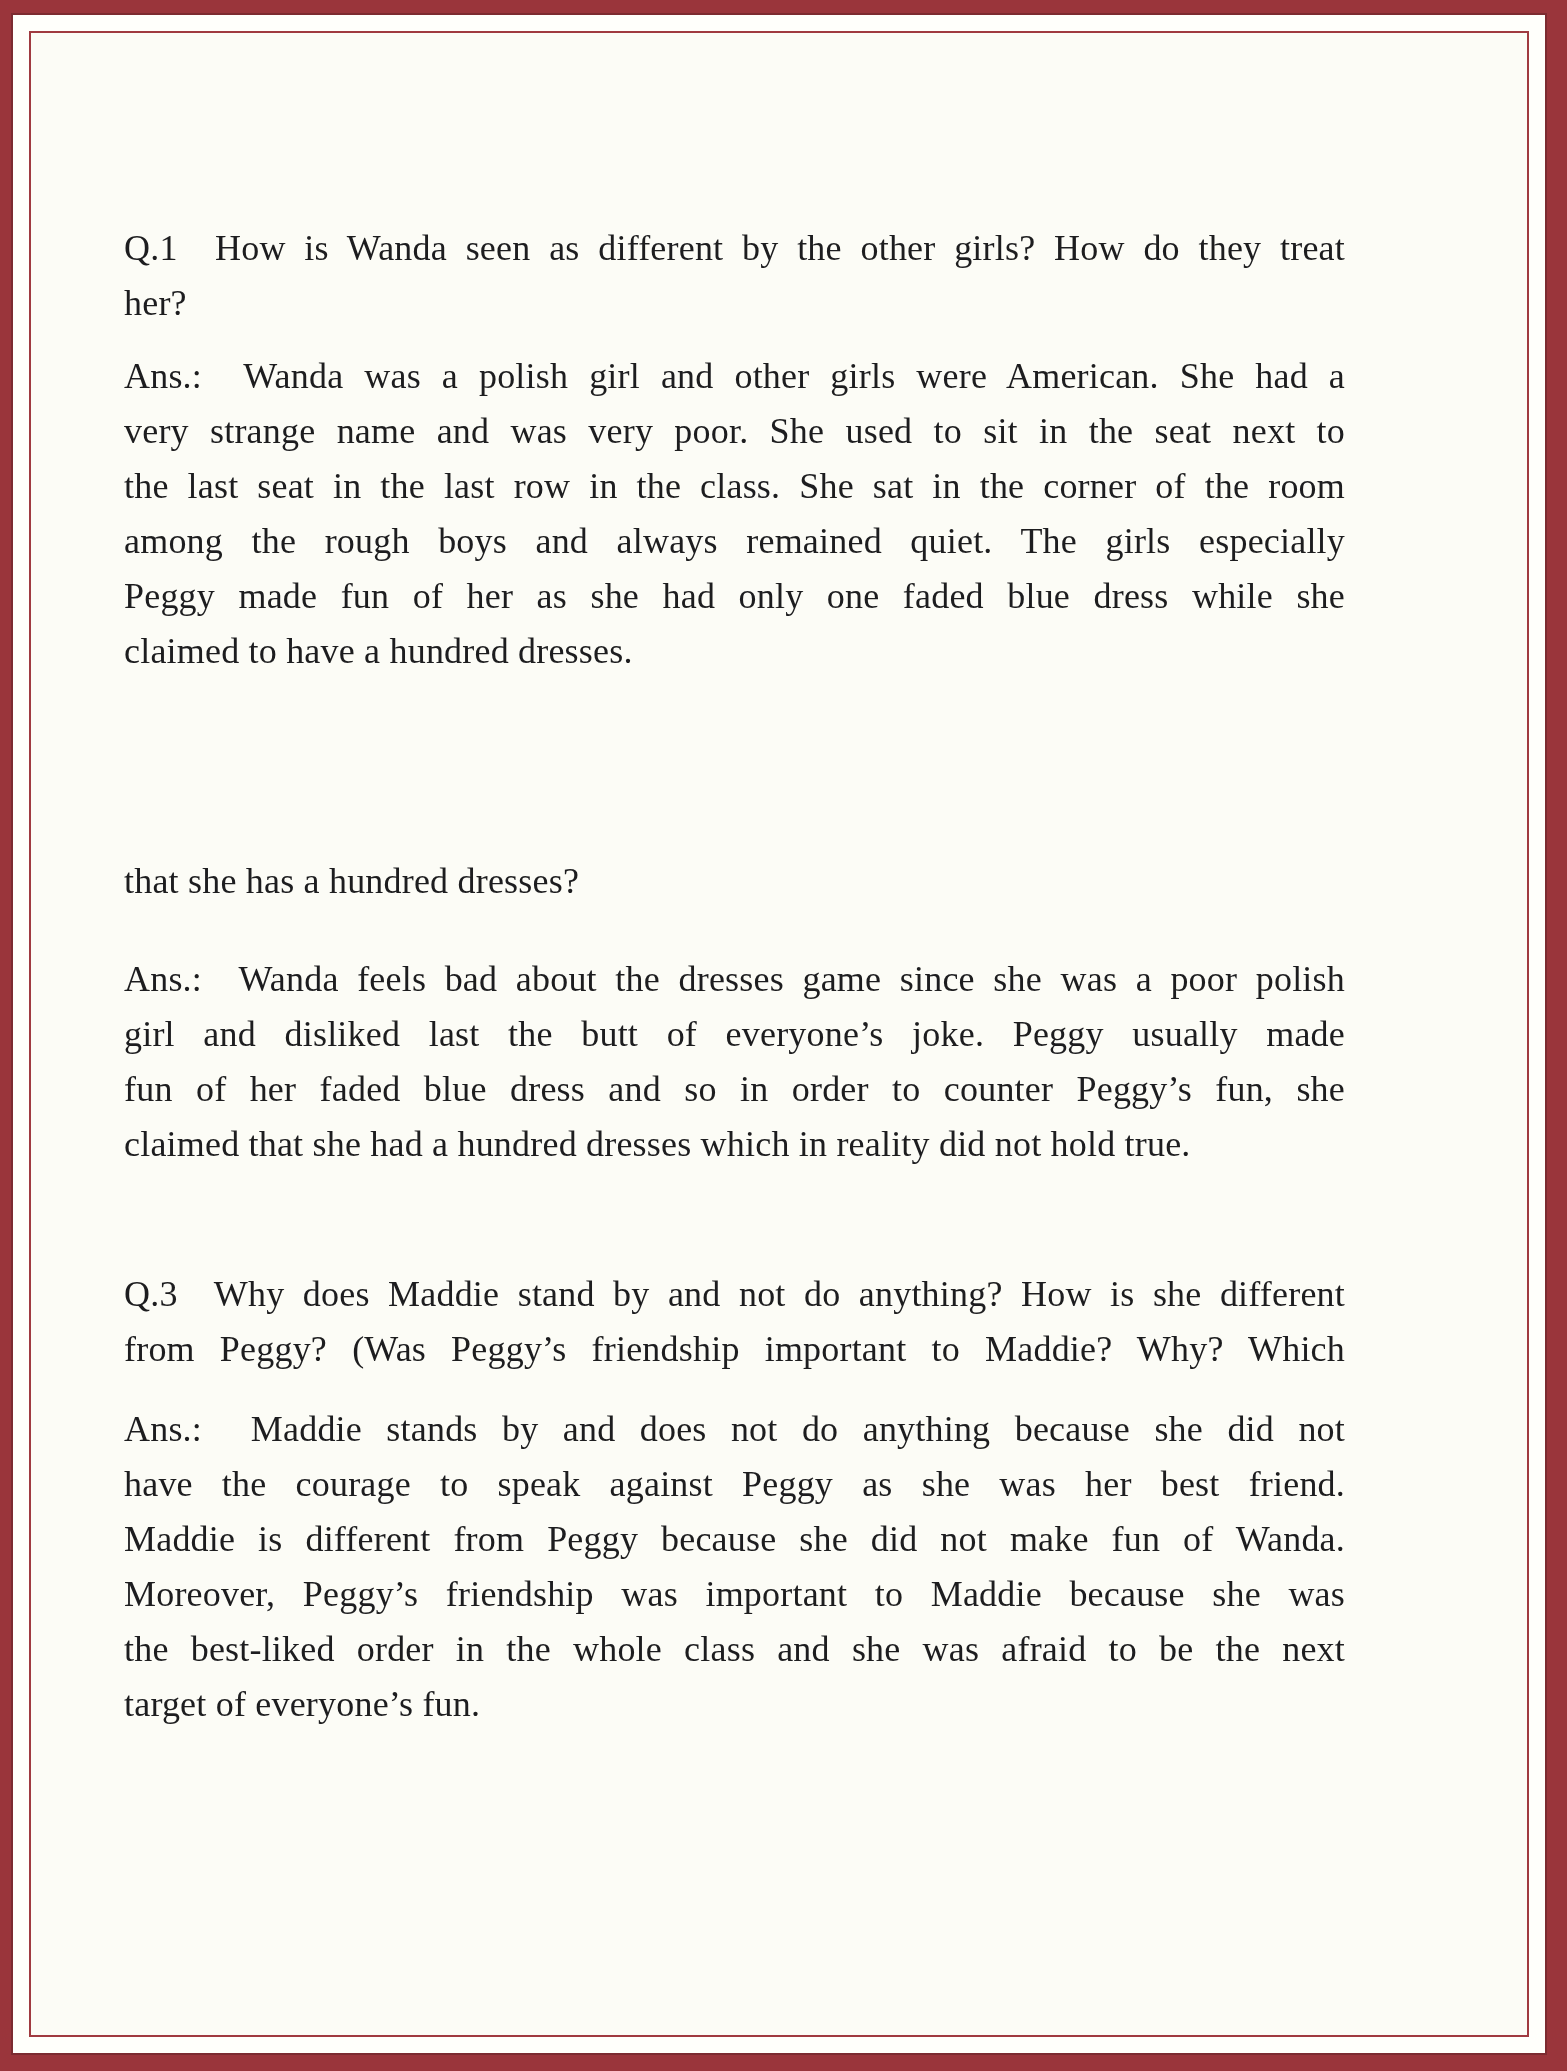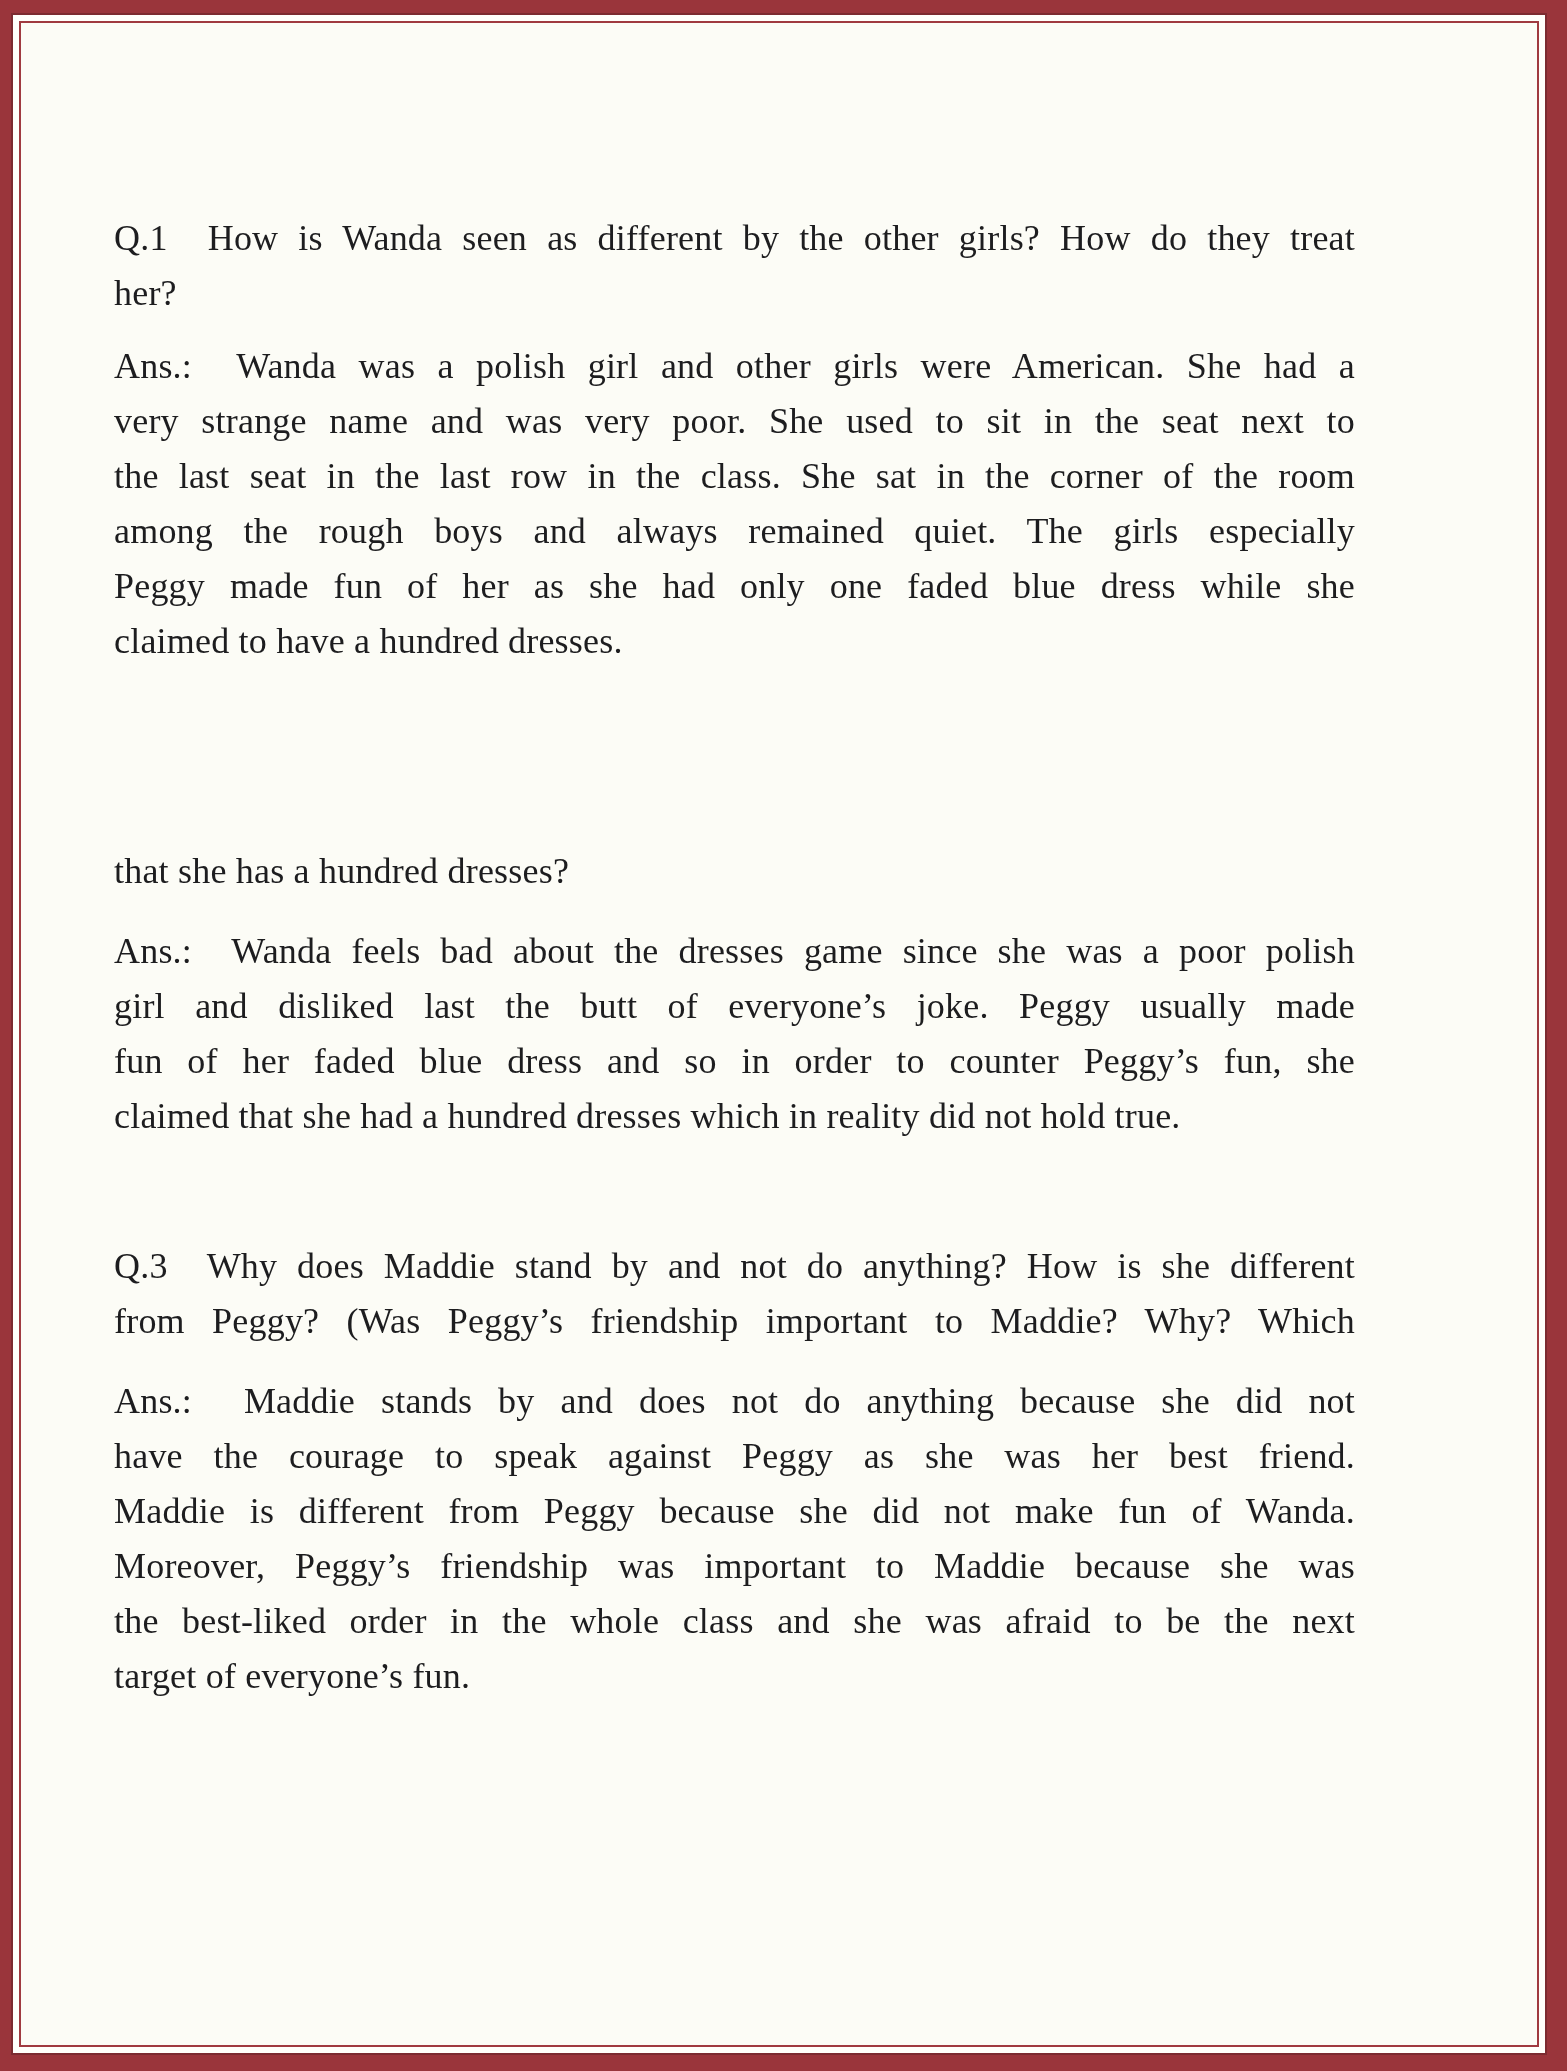--- a/index.html
+++ b/index.html
@@ -22,7 +22,7 @@
     height: 100%;
     background: #fffffb;           
     border: 2px solid #7c2b30;     
-    padding: 6px;
+    padding: 16px;
   }
   .inner-line {
     box-sizing: border-box;

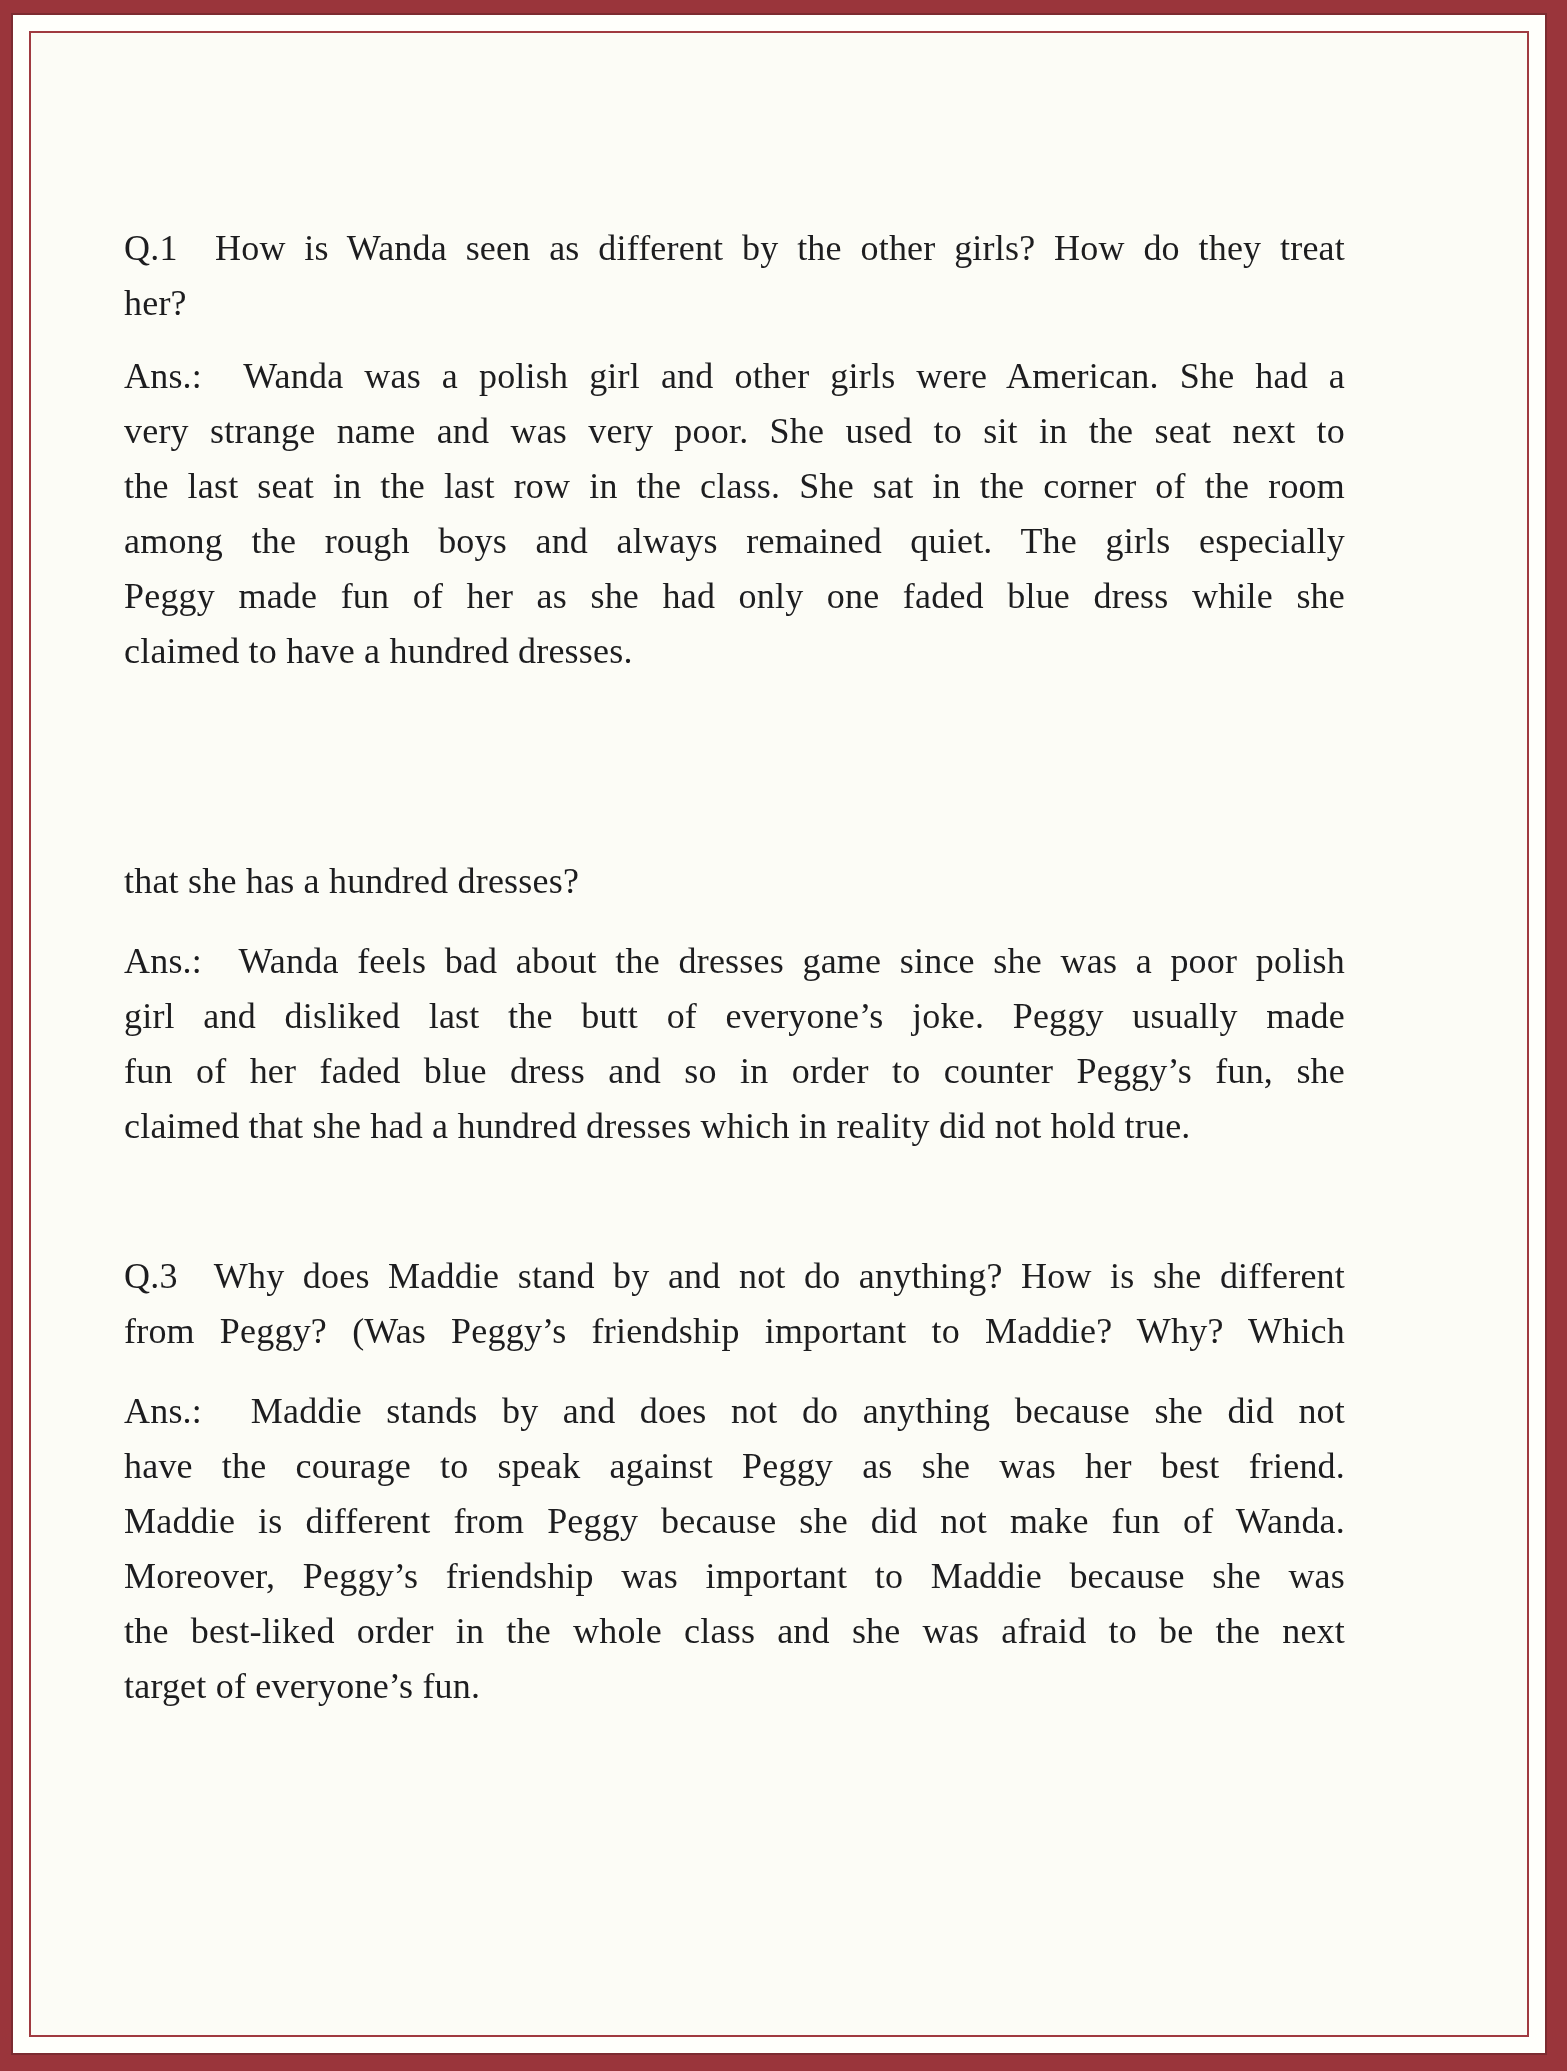--- a/index.html
+++ b/index.html
@@ -55,7 +55,7 @@
   #q1 { margin-top: 188px; }
   #a1 { margin-top: 18px;  }
   #q2 { margin-top: 175px; }
-  #a2 { margin-top: 25px;  }
+  #a2 { margin-top: 43px;  }
   #q3 { margin-top: 95px;  }
   #a3 { margin-top: 25px;  }
 </style>

